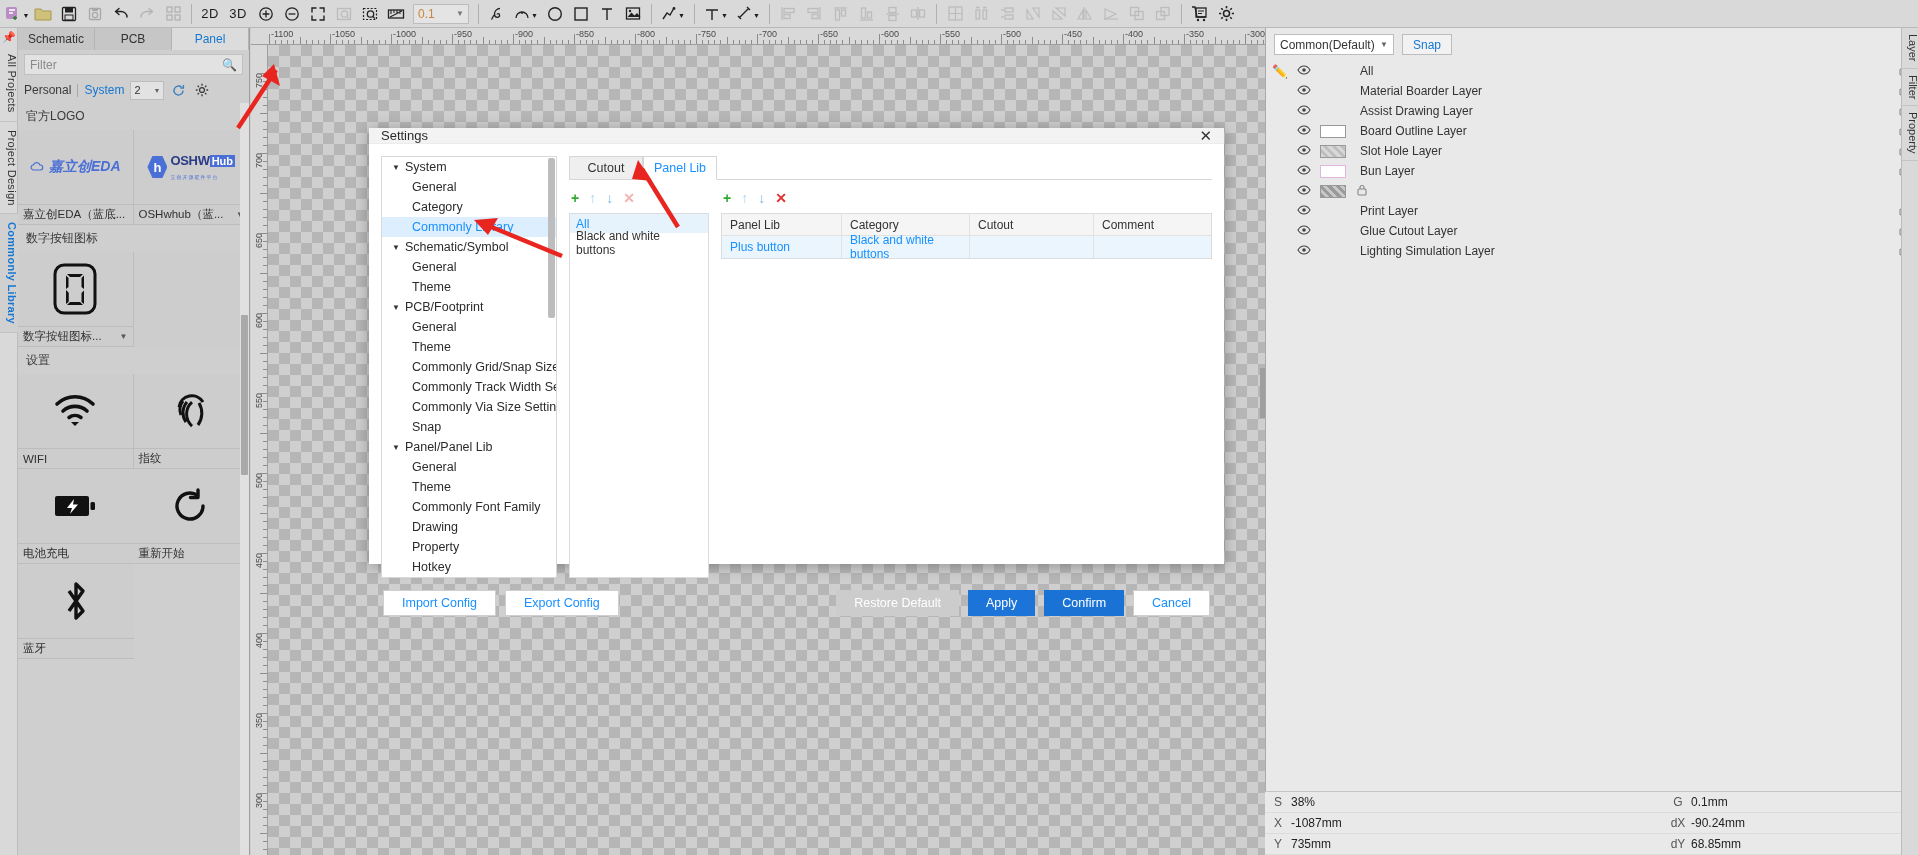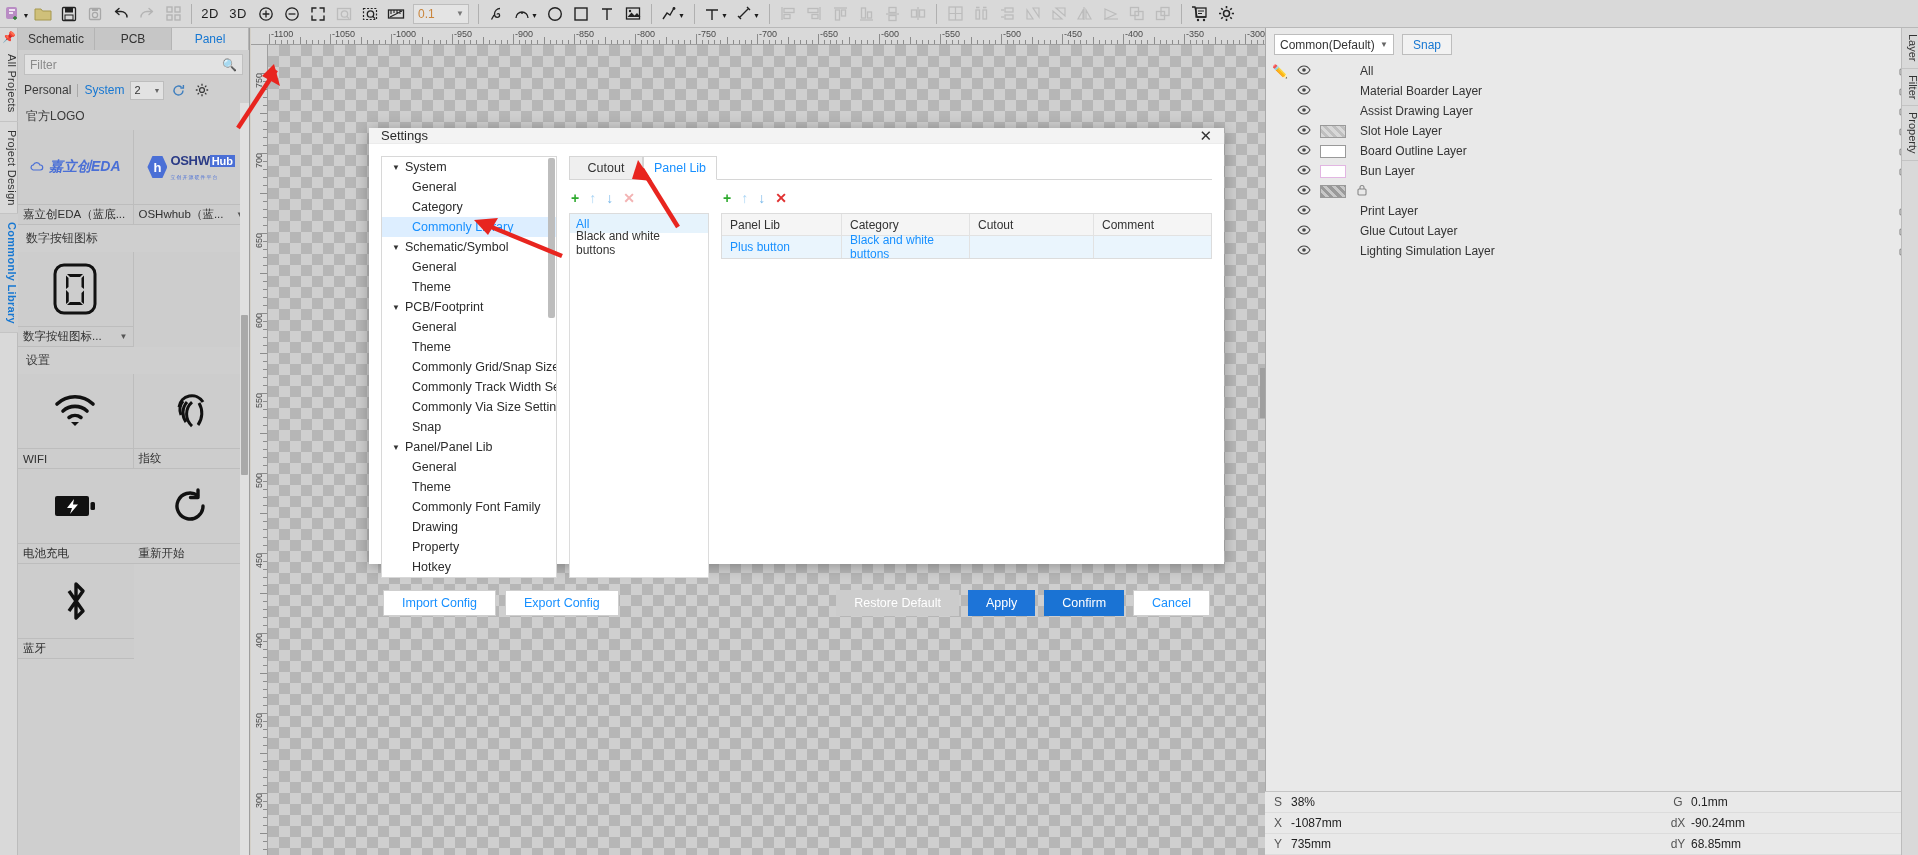--- a/index.html
+++ b/index.html
@@ -1098,8 +1098,8 @@
               <path d="M1 5s2.2-4 6-4 6 4 6 4-2.2 4-6 4-6-4-6-4z" fill="none" stroke="#444" stroke-width="1.1"></path>
               <circle cx="7" cy="5" r="1.8" fill="#444"></circle>
             </svg></span>
-          <span class="lr-sw" style="background: repeating-linear-gradient(45deg, rgb(216, 216, 216) 0px, rgb(216, 216, 216) 3px, rgb(191, 191, 191) 3px, rgb(191, 191, 191) 6px);"></span>
-          <span class="lr-name">Slot Hole Layer</span>
+          <span class="lr-sw" style="background: rgb(255, 255, 255);"></span>
+          <span class="lr-name">Board Outline Layer</span>
           <span class="lr-lock"><svg width="10" height="12" viewBox="0 0 10 12">
               <rect x="1" y="5" width="8" height="6" rx="1" fill="none" stroke="#888" stroke-width="1.1"></rect>
               <path d="M3 5V3.5a2 2 0 0 1 4 0V5" fill="none" stroke="#888" stroke-width="1.1"></path>
@@ -1111,8 +1111,8 @@
               <path d="M1 5s2.2-4 6-4 6 4 6 4-2.2 4-6 4-6-4-6-4z" fill="none" stroke="#444" stroke-width="1.1"></path>
               <circle cx="7" cy="5" r="1.8" fill="#444"></circle>
             </svg></span>
-          <span class="lr-sw" style="background: rgb(255, 255, 255);"></span>
-          <span class="lr-name">Board Outline Layer</span>
+          <span class="lr-sw" style="background: repeating-linear-gradient(45deg, rgb(216, 216, 216) 0px, rgb(216, 216, 216) 3px, rgb(191, 191, 191) 3px, rgb(191, 191, 191) 6px);"></span>
+          <span class="lr-name">Slot Hole Layer</span>
           <span class="lr-lock"><svg width="10" height="12" viewBox="0 0 10 12">
               <rect x="1" y="5" width="8" height="6" rx="1" fill="none" stroke="#888" stroke-width="1.1"></rect>
               <path d="M3 5V3.5a2 2 0 0 1 4 0V5" fill="none" stroke="#888" stroke-width="1.1"></path>

